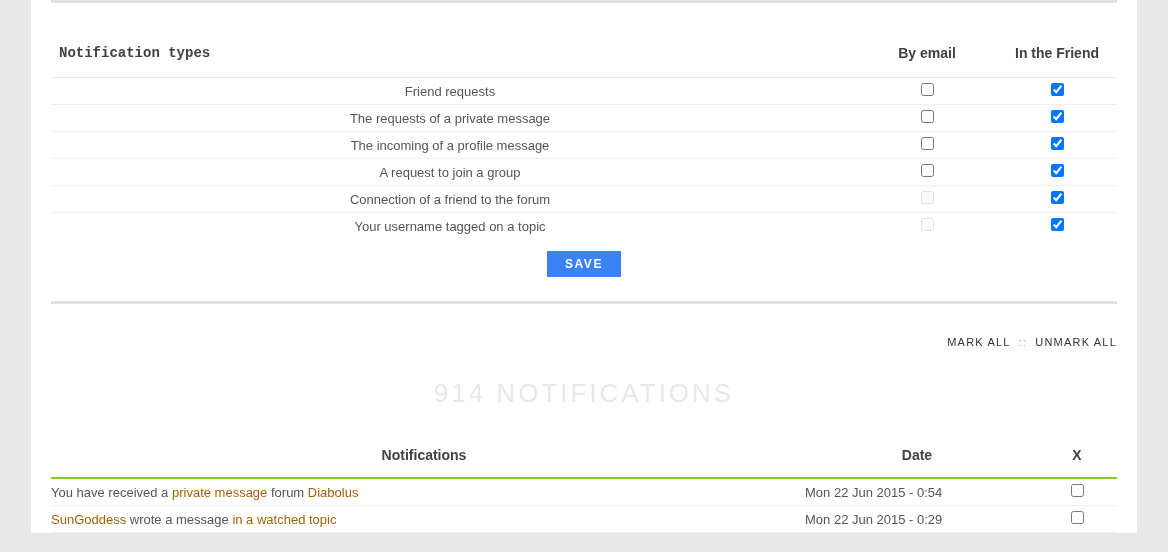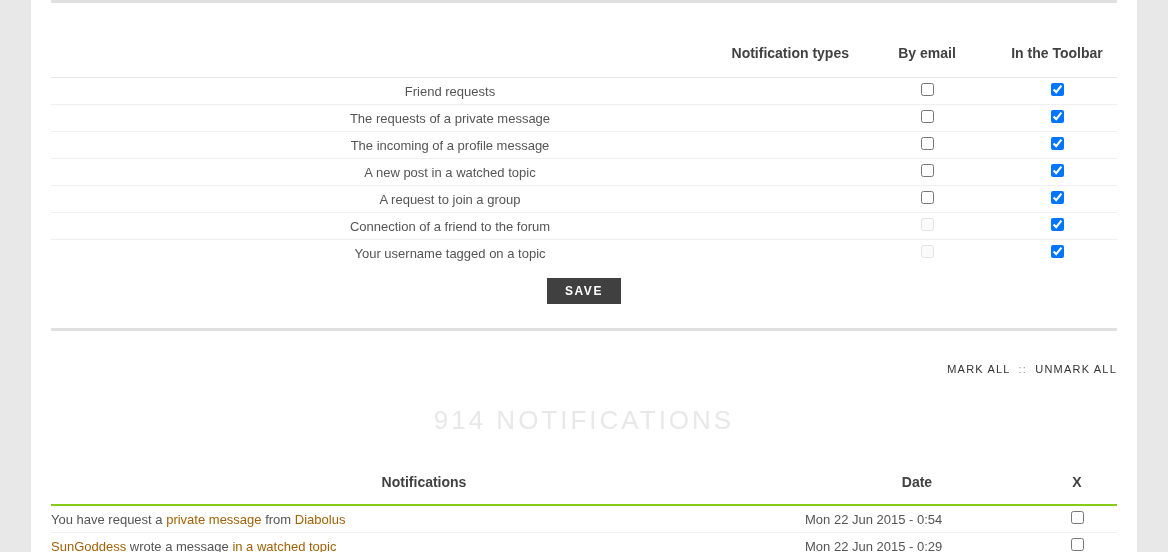--- a/index.html
+++ b/index.html
@@ -33,8 +33,9 @@
       border-bottom: 1px solid #e6e6e6;
     }
     table.notif-types thead th:first-child {
-      text-align: right;
+      text-align: left;
       width: auto;
+      font-family: Liberation Mono, monospace;
     }
     table.notif-types thead th.col-email { width: 140px; }
     table.notif-types thead th.col-toolbar { width: 120px; }

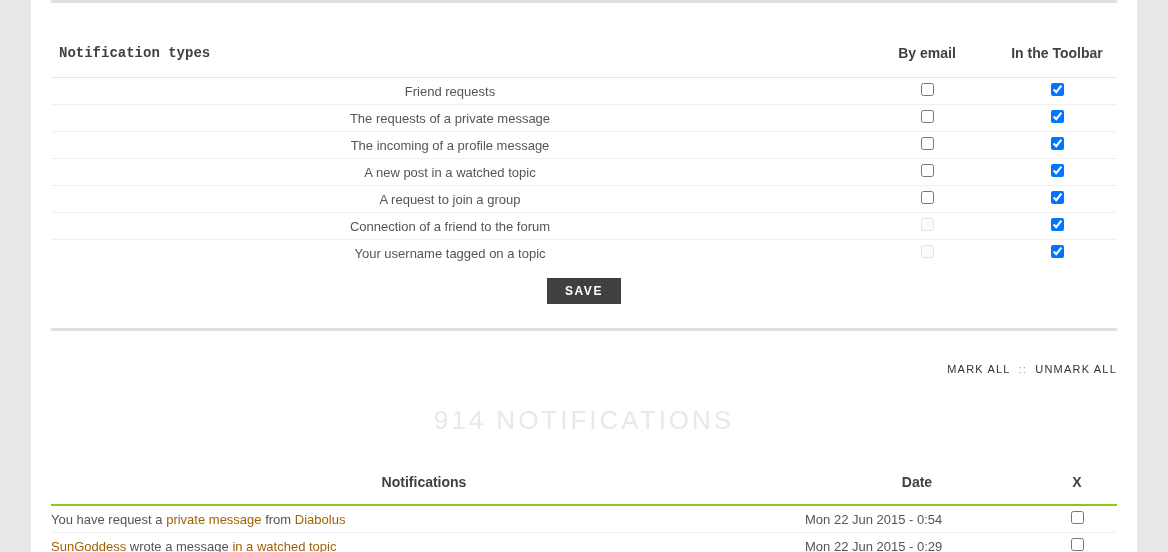--- a/index.html
+++ b/index.html
@@ -130,7 +130,7 @@
       <tr>
         <th>Notification types</th>
         <th class="col-email">By email</th>
-        <th class="col-toolbar">In the Toolbar</th>
+        <th class="col-toolbar">In the Friend</th>
       </tr>
     </thead>
     <tbody id="types-body">

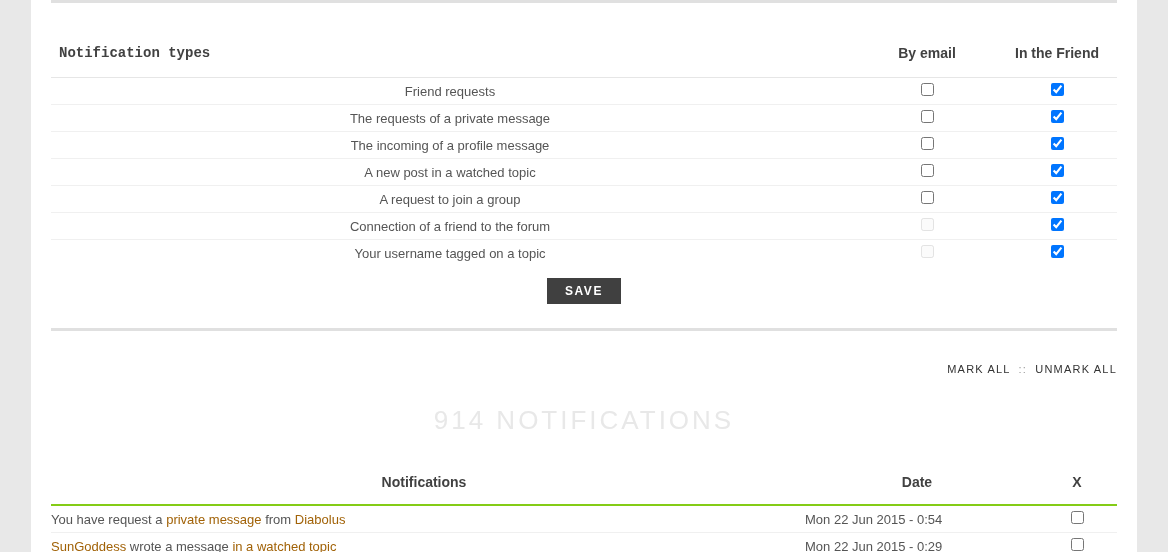--- a/index.html
+++ b/index.html
@@ -150,11 +150,6 @@
           <td class="cell-check"><input type="checkbox" checked="" style=""></td>
         </tr>
         <tr>
-          <td class="cell-label">A new post in a watched topic</td>
-          <td class="cell-check"><input type="checkbox" style=""></td>
-          <td class="cell-check"><input type="checkbox" checked="" style=""></td>
-        </tr>
-        <tr>
           <td class="cell-label">A request to join a group</td>
           <td class="cell-check"><input type="checkbox" style=""></td>
           <td class="cell-check"><input type="checkbox" checked="" style=""></td>

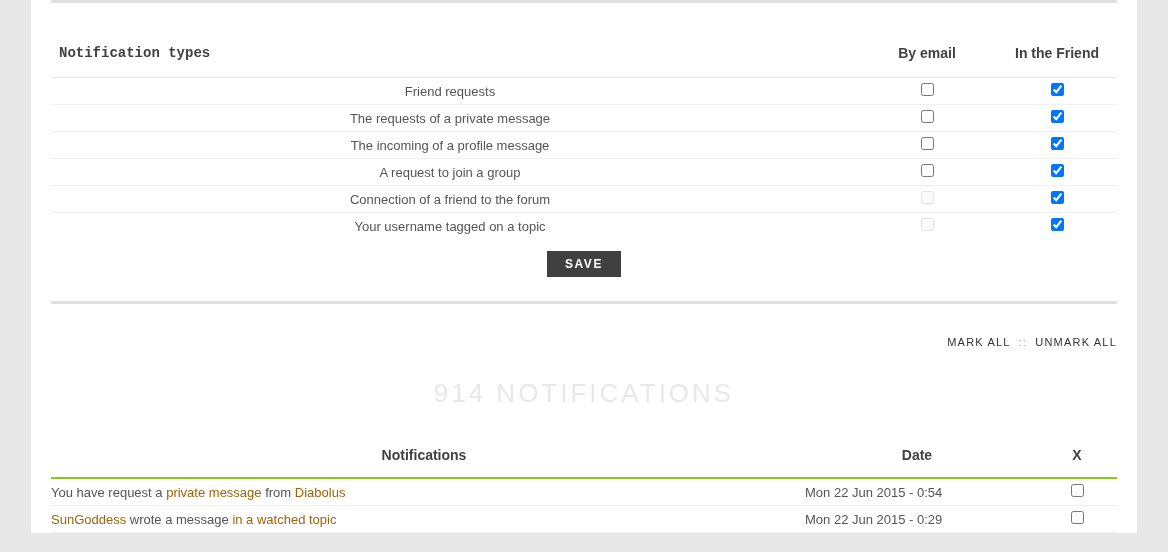--- a/index.html
+++ b/index.html
@@ -58,7 +58,7 @@
     input[type="checkbox"]:disabled { cursor: default; opacity: 0.6; }
     .save-row { text-align: center; padding: 12px 0 24px 0; }
     .save-btn {
-      background: #404040;
+      background: #3b82f6;
       color: #fff;
       border: none;
       padding: 6px 18px;

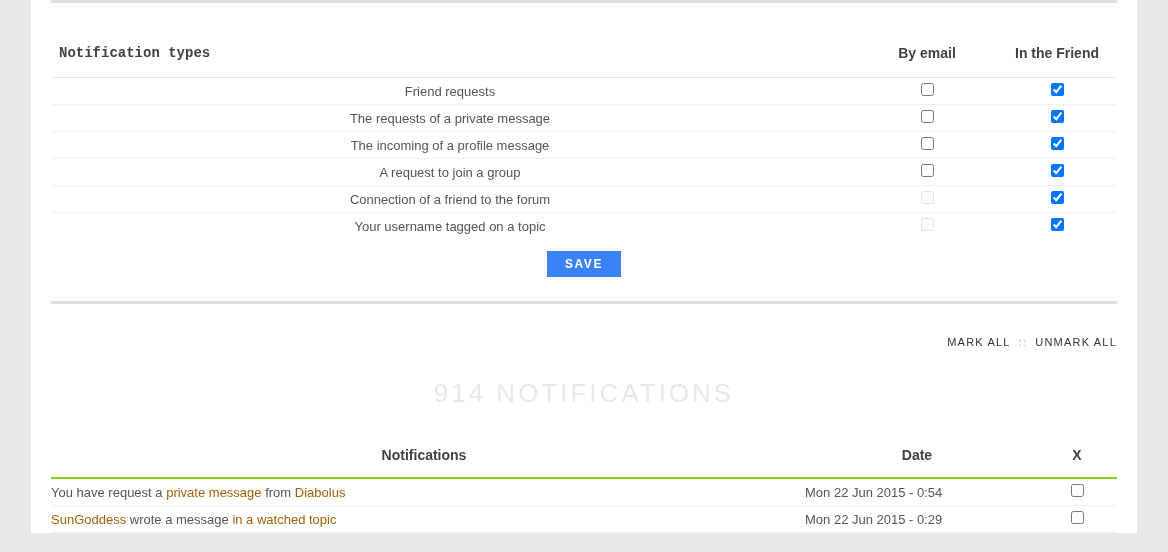--- a/index.html
+++ b/index.html
@@ -191,7 +191,7 @@
     </thead>
     <tbody id="list-body">
         <tr>
-          <td class="cell-notif"><span>You have request a </span><a class="link">private message</a><span> from </span><a class="link">Diabolus</a></td>
+          <td class="cell-notif"><span>You have received a </span><a class="link">private message</a><span> from </span><a class="link">Diabolus</a></td>
           <td class="cell-date">Mon 22 Jun 2015 - 0:54</td>
           <td class="cell-x"><input type="checkbox" style=""></td>
         </tr>

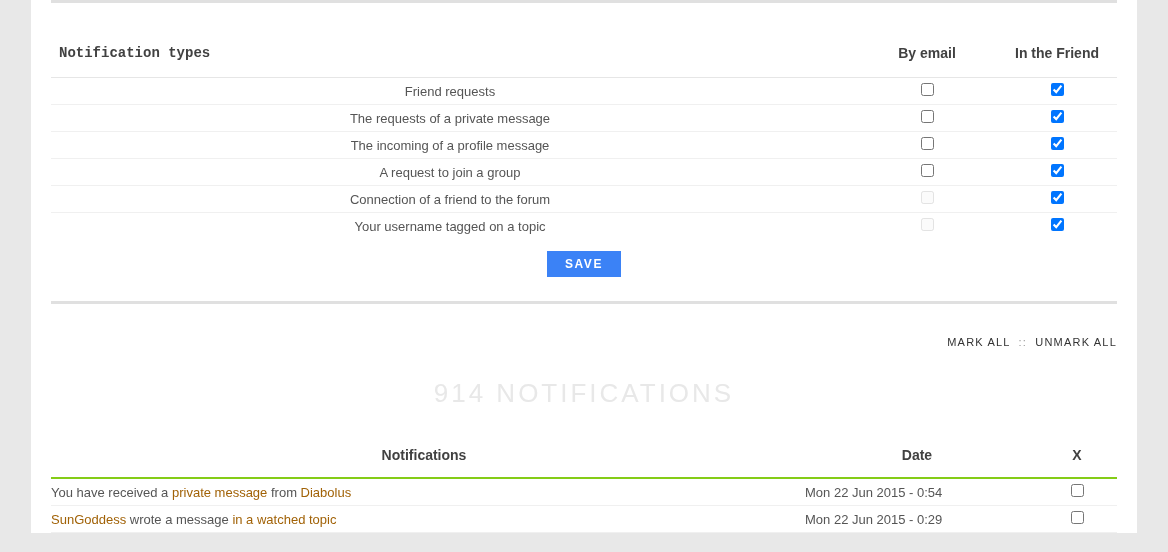--- a/index.html
+++ b/index.html
@@ -191,7 +191,7 @@
     </thead>
     <tbody id="list-body">
         <tr>
-          <td class="cell-notif"><span>You have received a </span><a class="link">private message</a><span> from </span><a class="link">Diabolus</a></td>
+          <td class="cell-notif"><span>You have received a </span><a class="link">private message</a><span> forum </span><a class="link">Diabolus</a></td>
           <td class="cell-date">Mon 22 Jun 2015 - 0:54</td>
           <td class="cell-x"><input type="checkbox" style=""></td>
         </tr>

